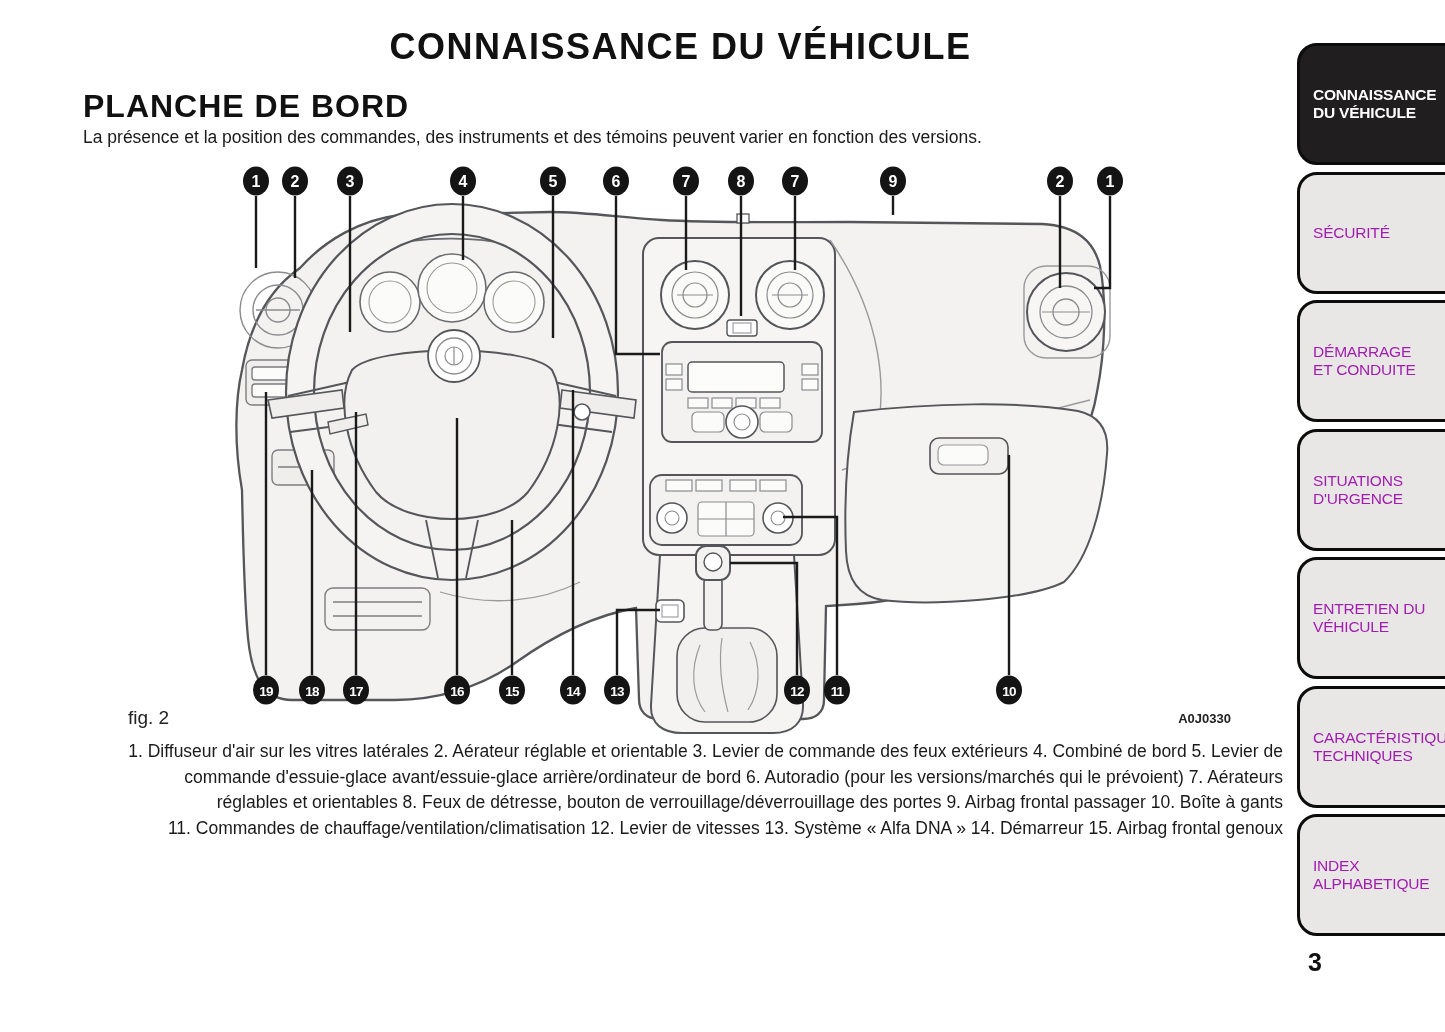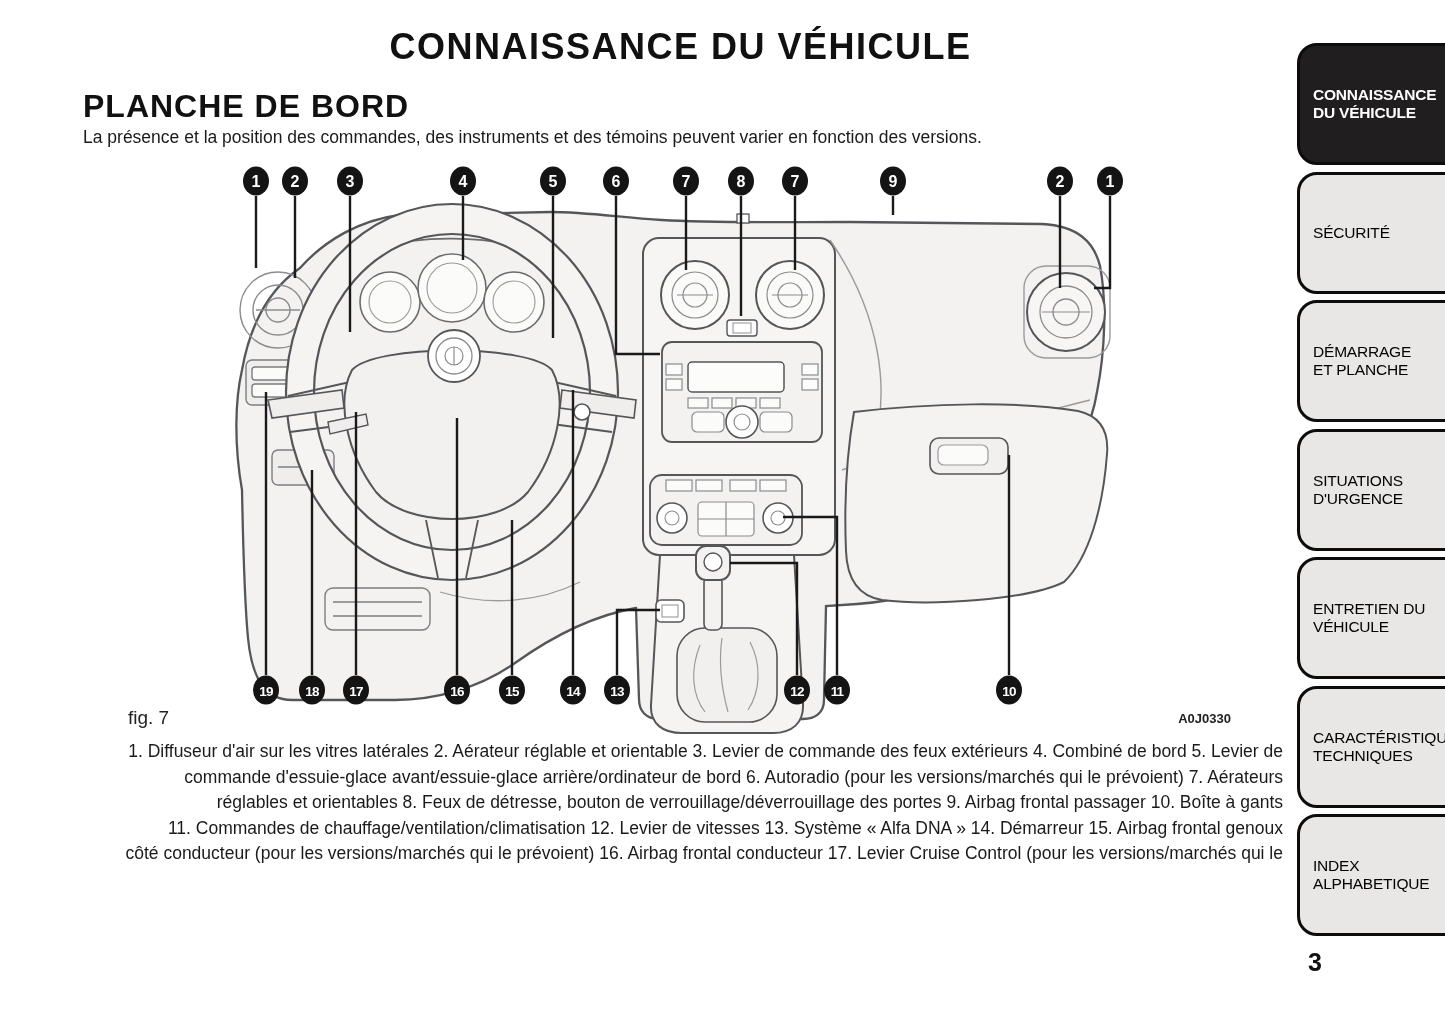--- a/index.html
+++ b/index.html
@@ -25,7 +25,7 @@
   .tab{position:absolute;left:0;width:168px;height:122px;box-sizing:border-box;
     background:#e8e7e6;border:3px solid #0c0c0c;border-radius:20px;
     display:flex;align-items:center;padding-left:13px;padding-right:30px;}
-  .tab span{font-size:15.5px;line-height:1.15;color:#000000;letter-spacing:-0.2px;}
+  .tab span{font-size:15.5px;line-height:1.15;color:#a21caf;letter-spacing:-0.2px;}
   .tab.active{background:#211e1f;}
   .tab.active span{color:#fff;font-weight:bold;}
 

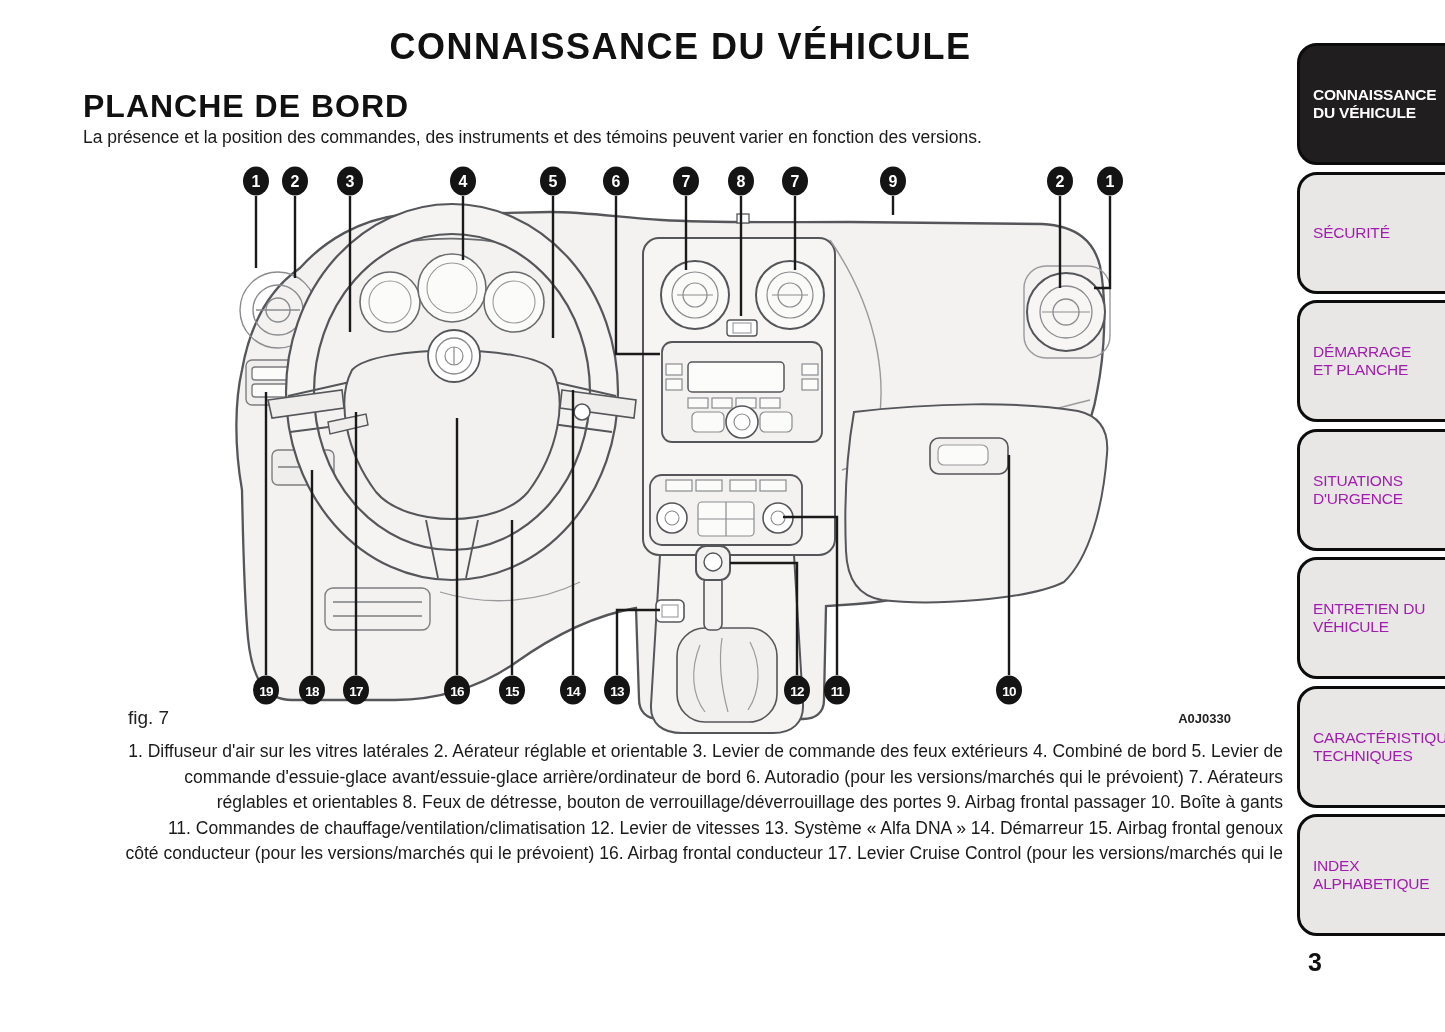--- a/index.html
+++ b/index.html
@@ -325,7 +325,7 @@
         <span>SÉCURITÉ</span>
       </div>
       <div class="tab" style="top: 300px;">
-        <span>DÉMARRAGE ET PLANCHE</span>
+        <span>DÉMARRAGE ET CONDUITE</span>
       </div>
       <div class="tab" style="top: 428.5px;">
         <span>SITUATIONS D'URGENCE</span>

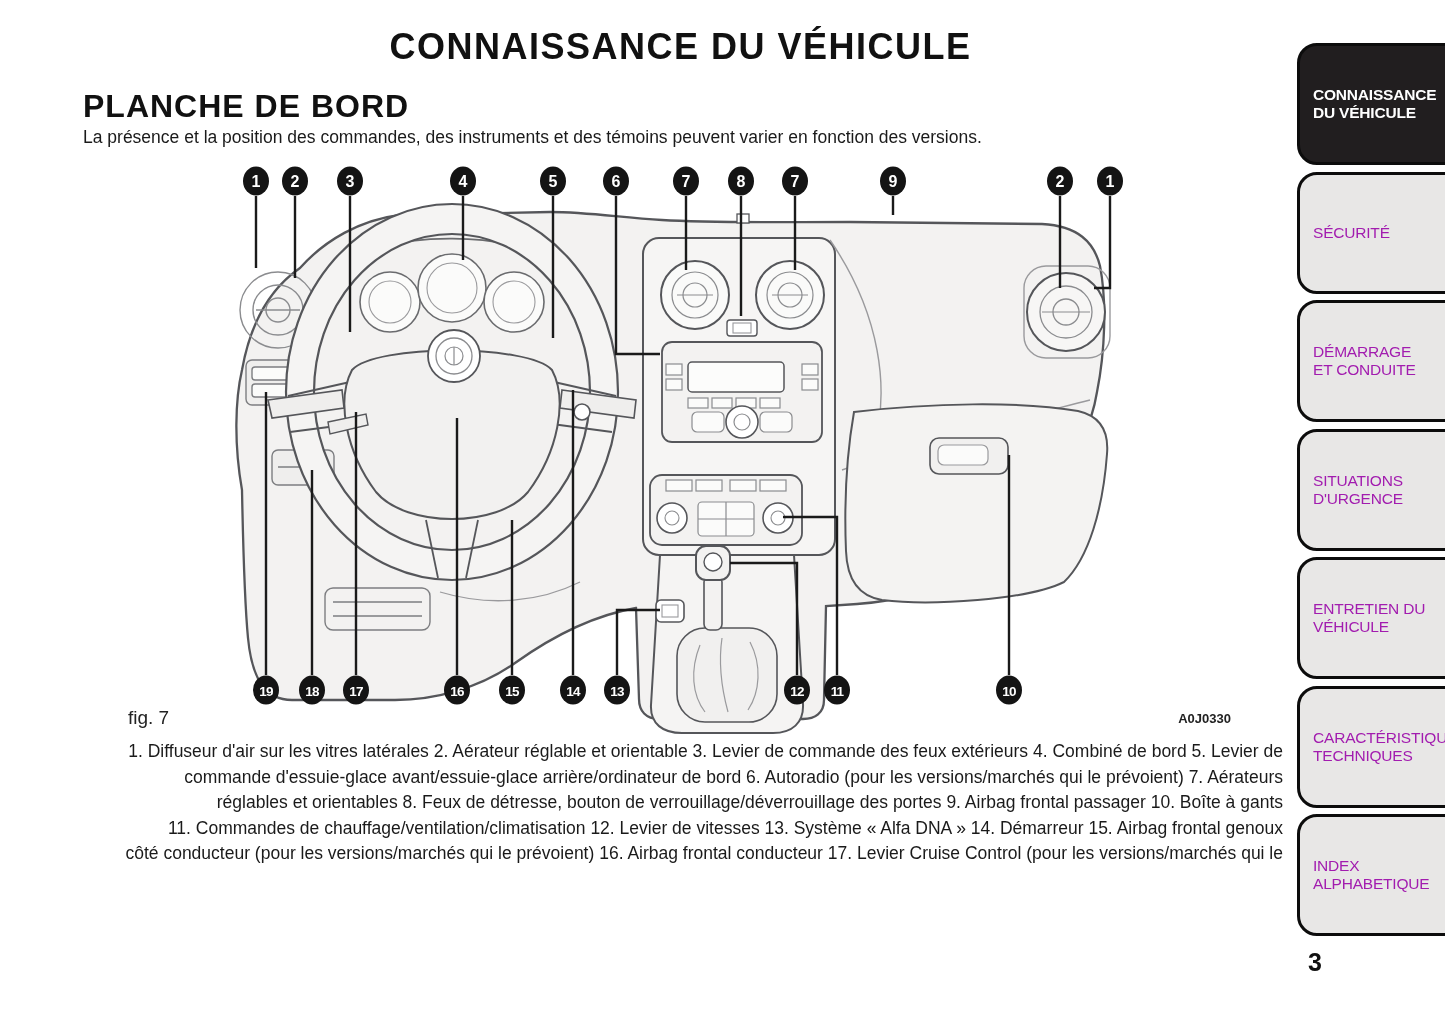--- a/index.html
+++ b/index.html
@@ -306,7 +306,7 @@
     </svg>
   </div>
 
-  <div class="fig-label">fig. 7</div>
+  <div class="fig-label">fig. 2</div>
   <div class="fig-code">A0J0330</div>
 
   <div class="caption">

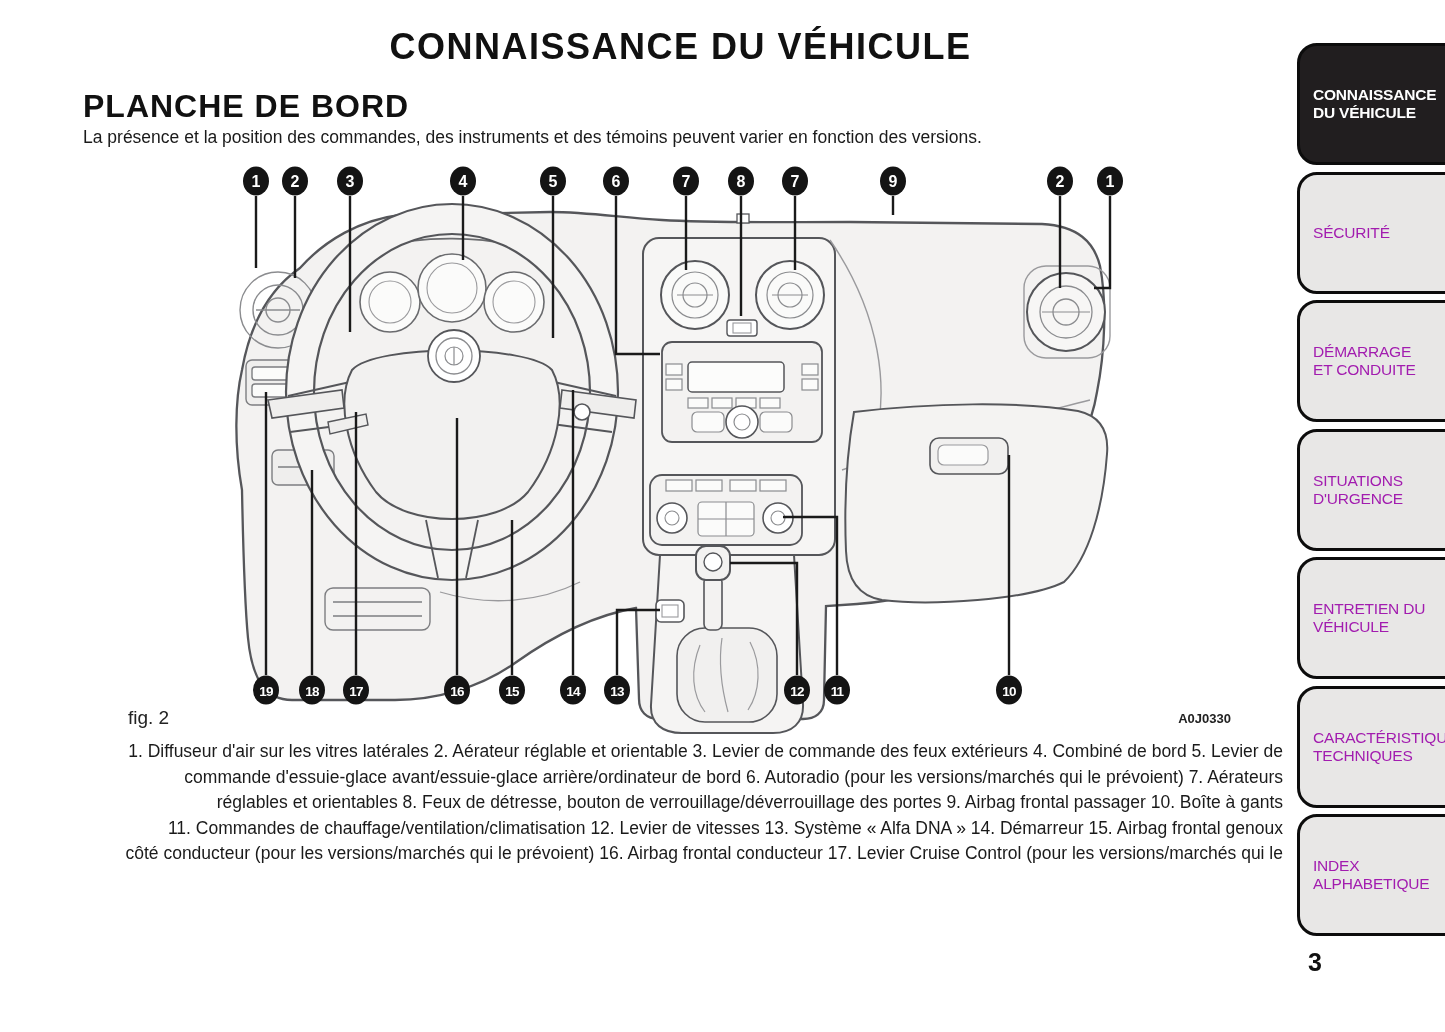--- a/index.html
+++ b/index.html
@@ -314,7 +314,6 @@
     <div>commande d'essuie-glace avant/essuie-glace arrière/ordinateur de bord 6. Autoradio (pour les versions/marchés qui le prévoient) 7. Aérateurs</div>
     <div>réglables et orientables 8. Feux de détresse, bouton de verrouillage/déverrouillage des portes 9. Airbag frontal passager 10. Boîte à gants</div>
     <div>11. Commandes de chauffage/ventilation/climatisation 12. Levier de vitesses 13. Système « Alfa DNA » 14. Démarreur 15. Airbag frontal genoux</div>
-    <div>côté conducteur (pour les versions/marchés qui le prévoient) 16. Airbag frontal conducteur 17. Levier Cruise Control (pour les versions/marchés qui le</div>
   </div>
 
   <div class="sidebar" id="sidebar">

